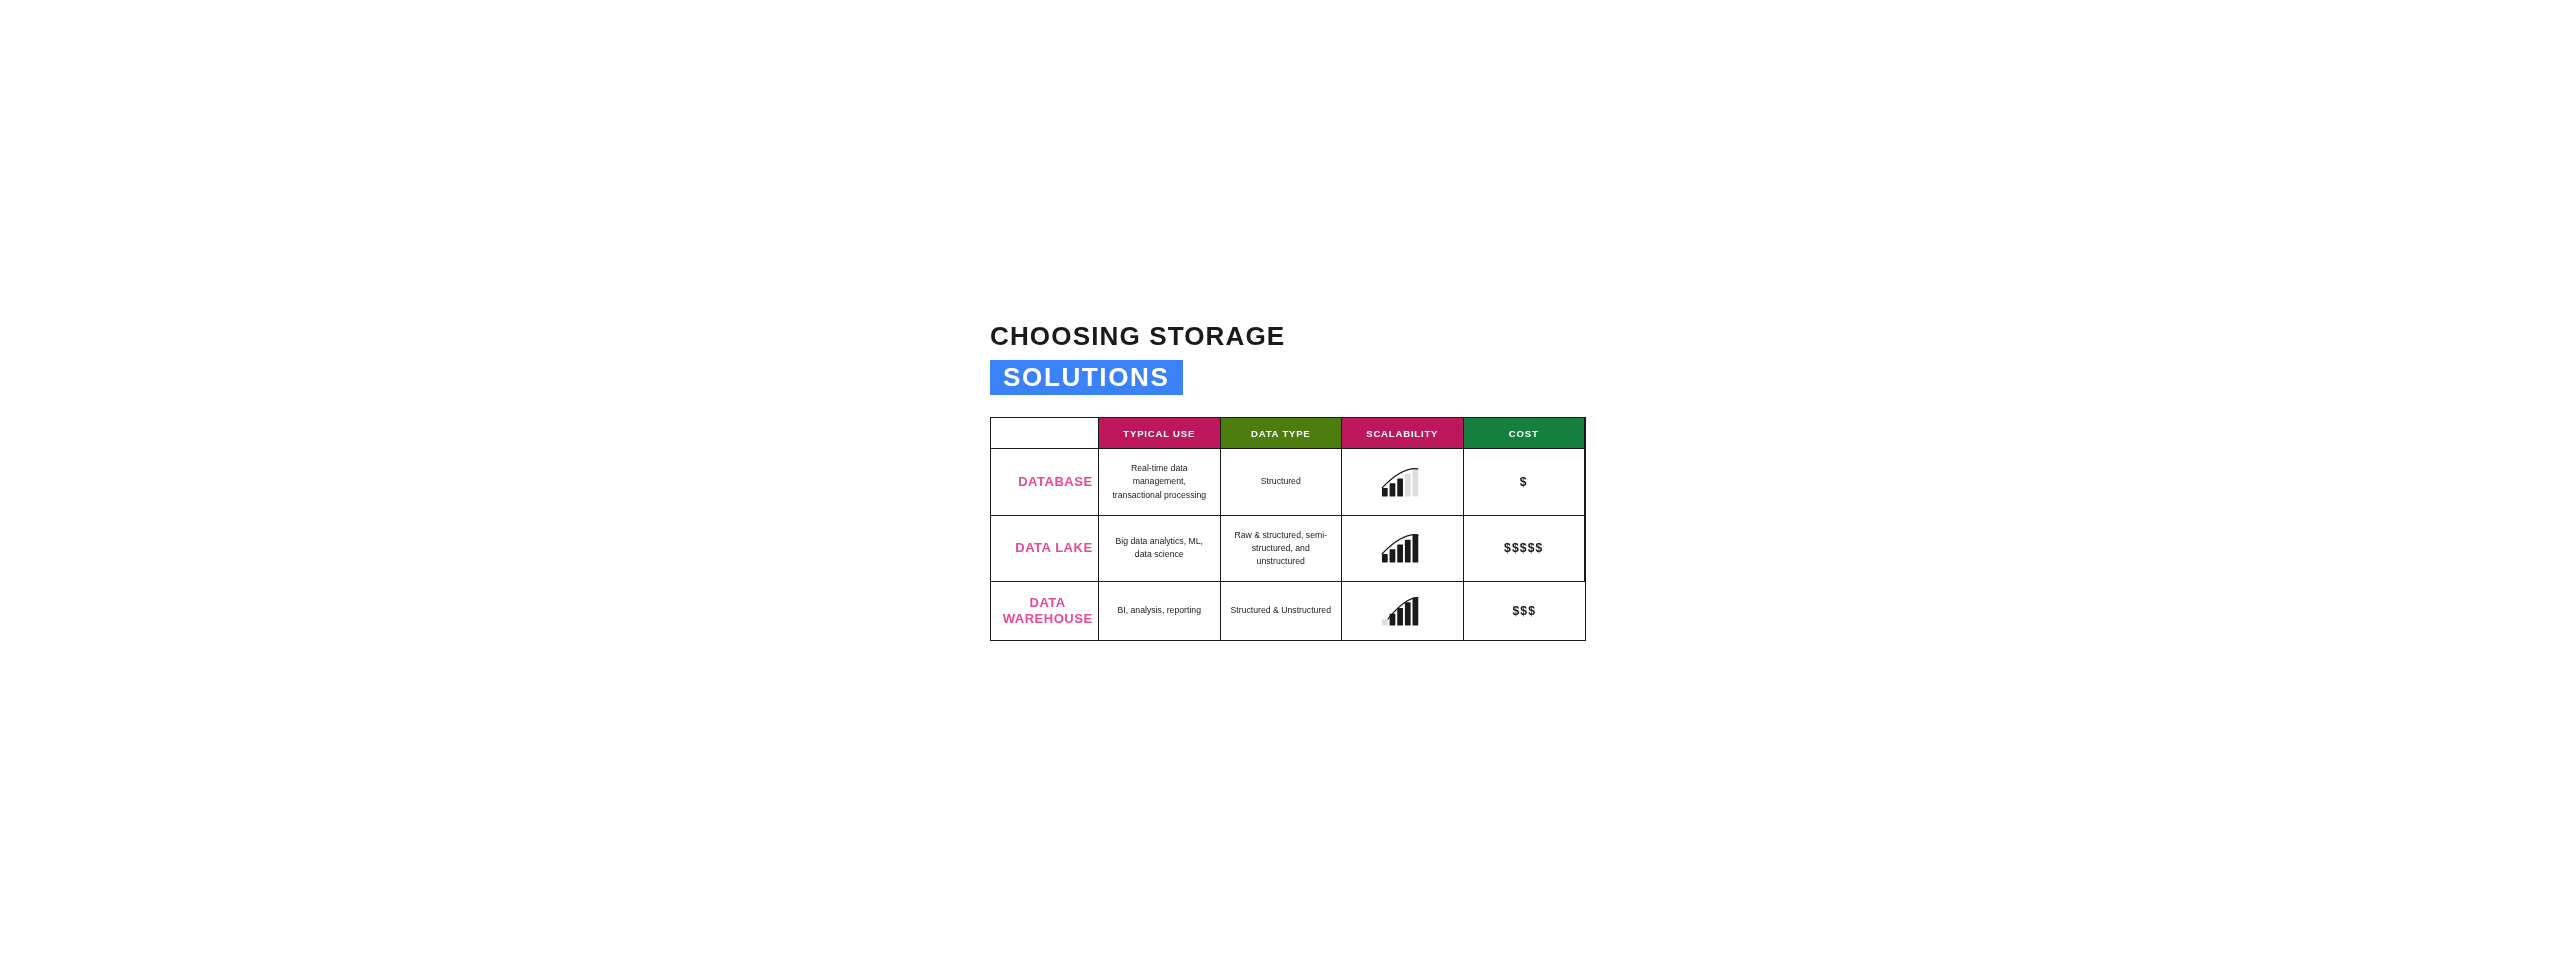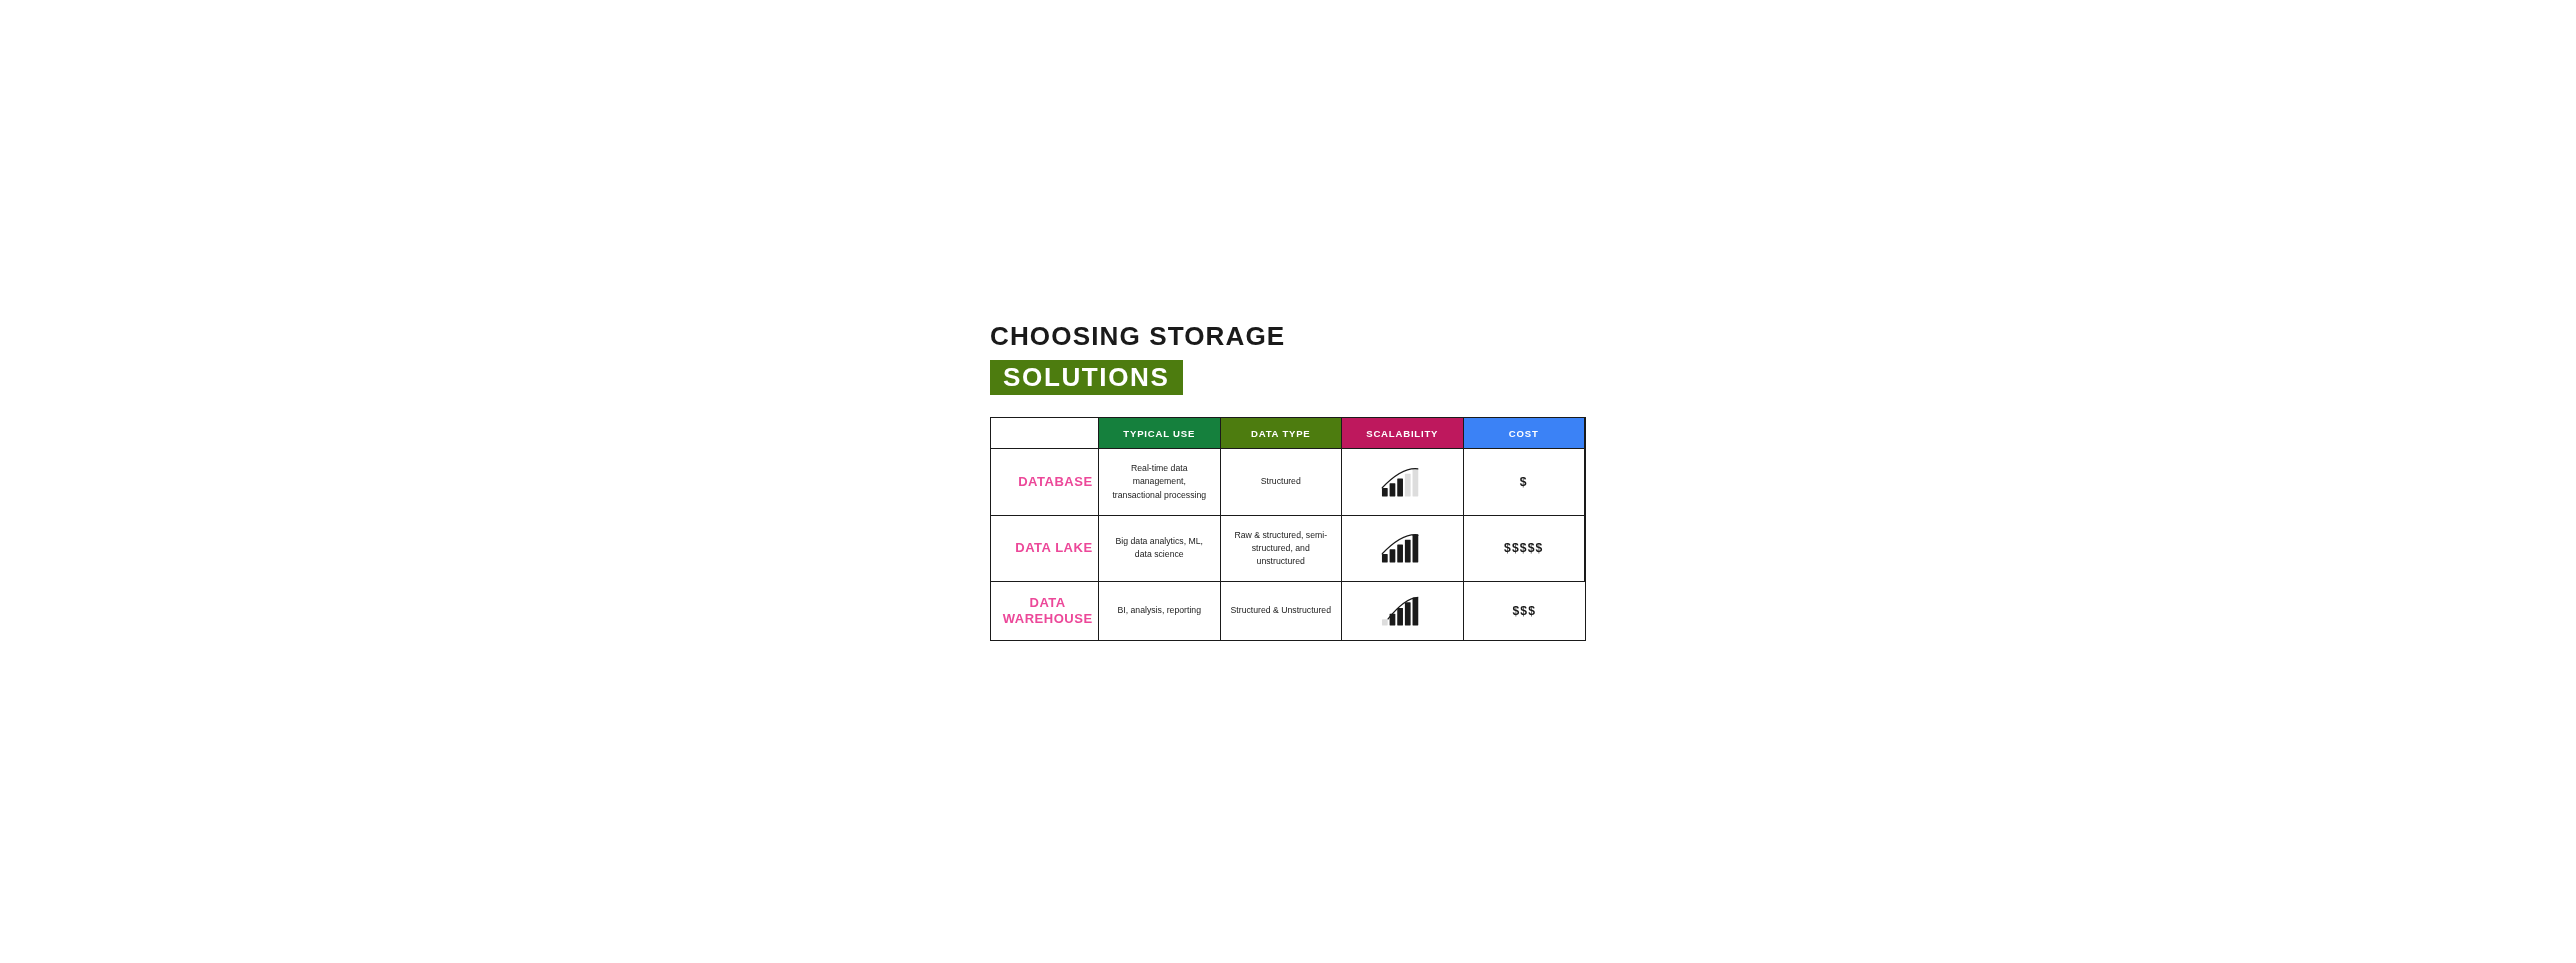--- a/index.html
+++ b/index.html
@@ -35,7 +35,7 @@
 
     .title-line2-wrapper {
       display: inline-block;
-      background: #4d7c0f;
+      background: #3b82f6;
       padding: 2.2px 13px;
       margin-top: 9px;
     }

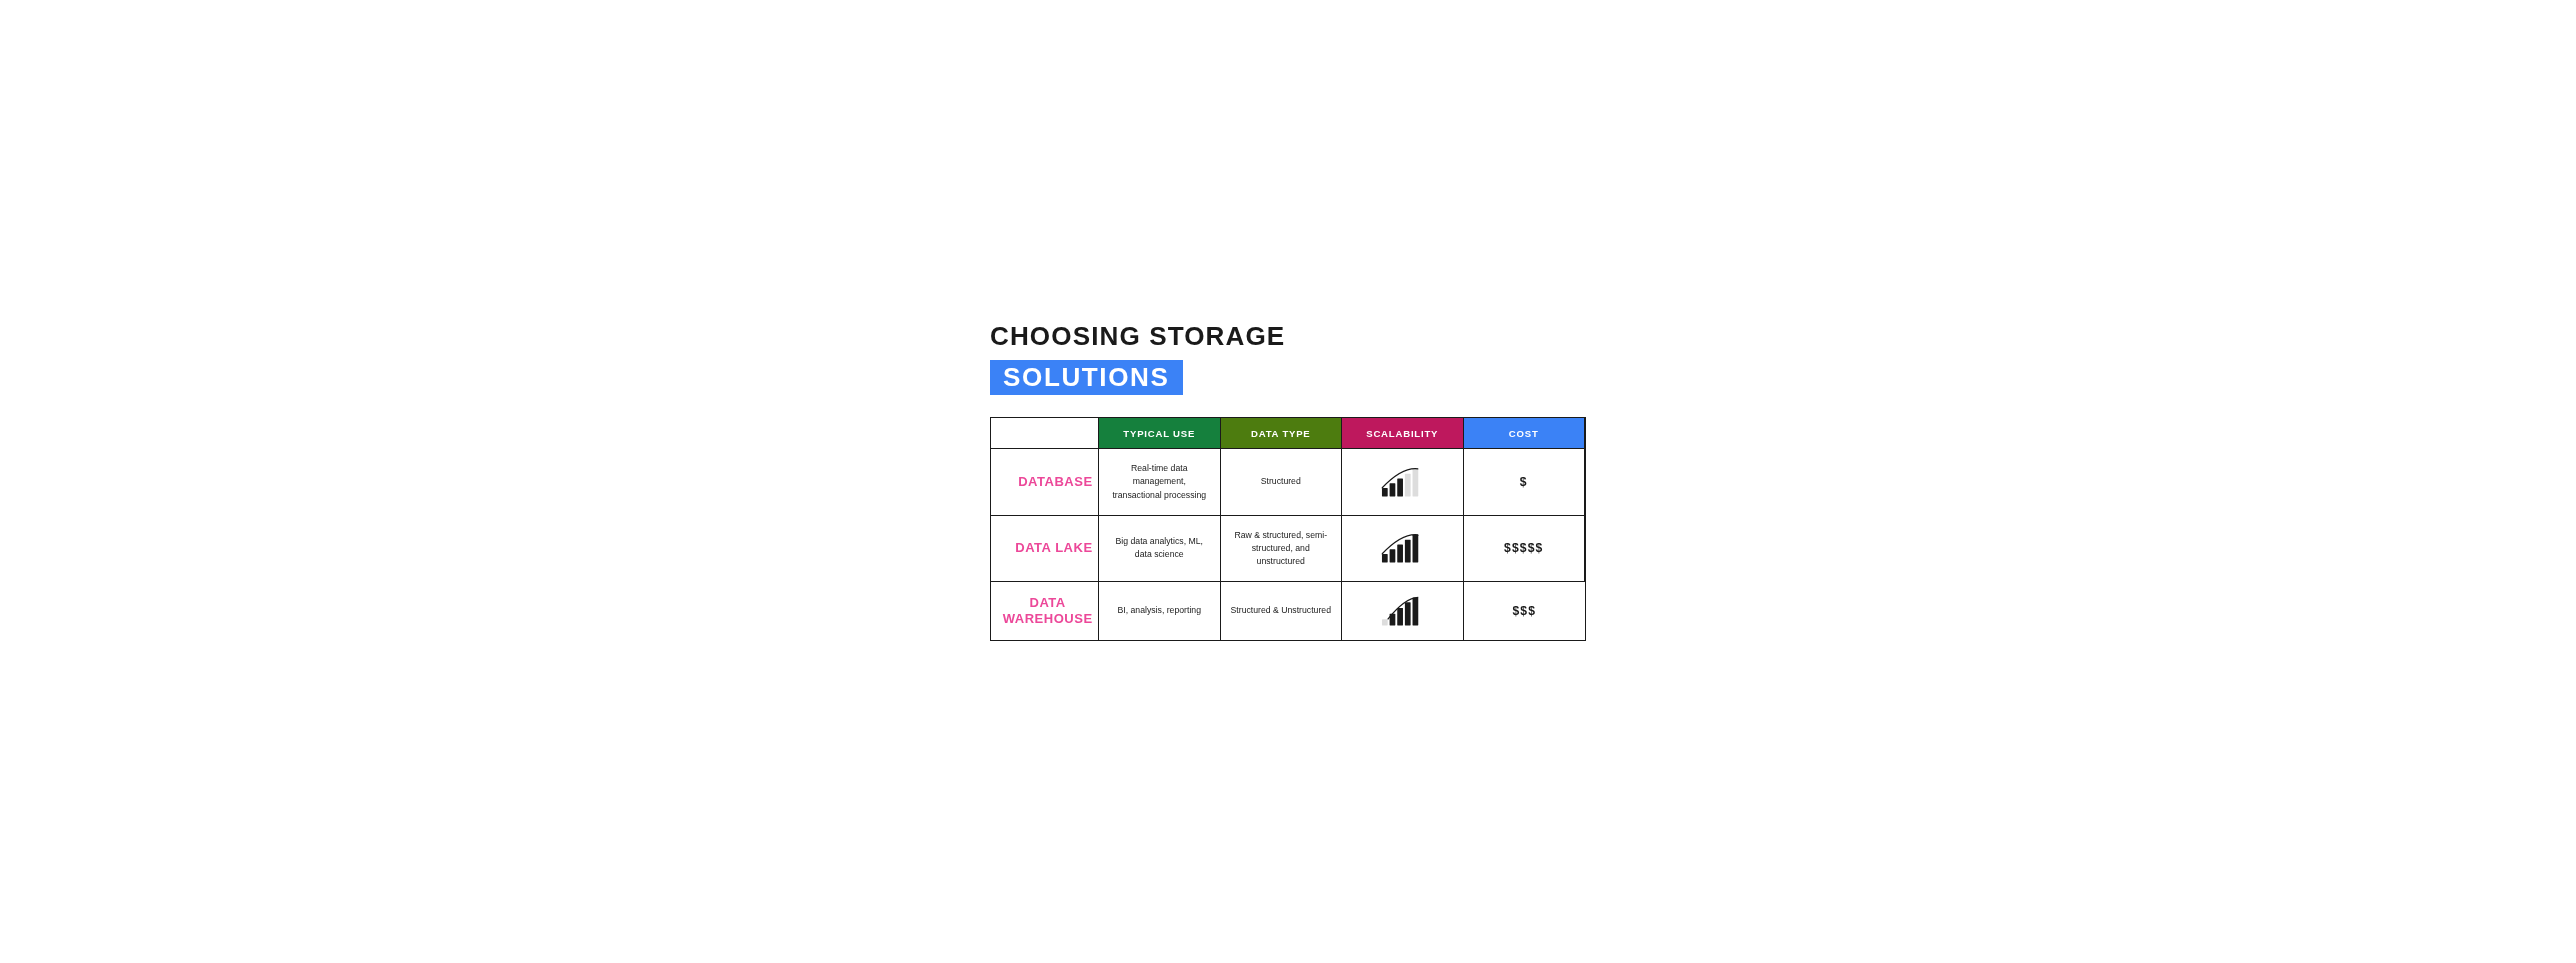--- a/index.html
+++ b/index.html
@@ -79,7 +79,7 @@
       border-right: none;
     }
 
-    .header-typical-use { background: #15803d; }
+    .header-typical-use { background: #be185d; }
     .header-data-type   { background: #4d7c0f; }
     .header-scalability { background: #be185d; }
     .header-cost        { background: #3b82f6; }

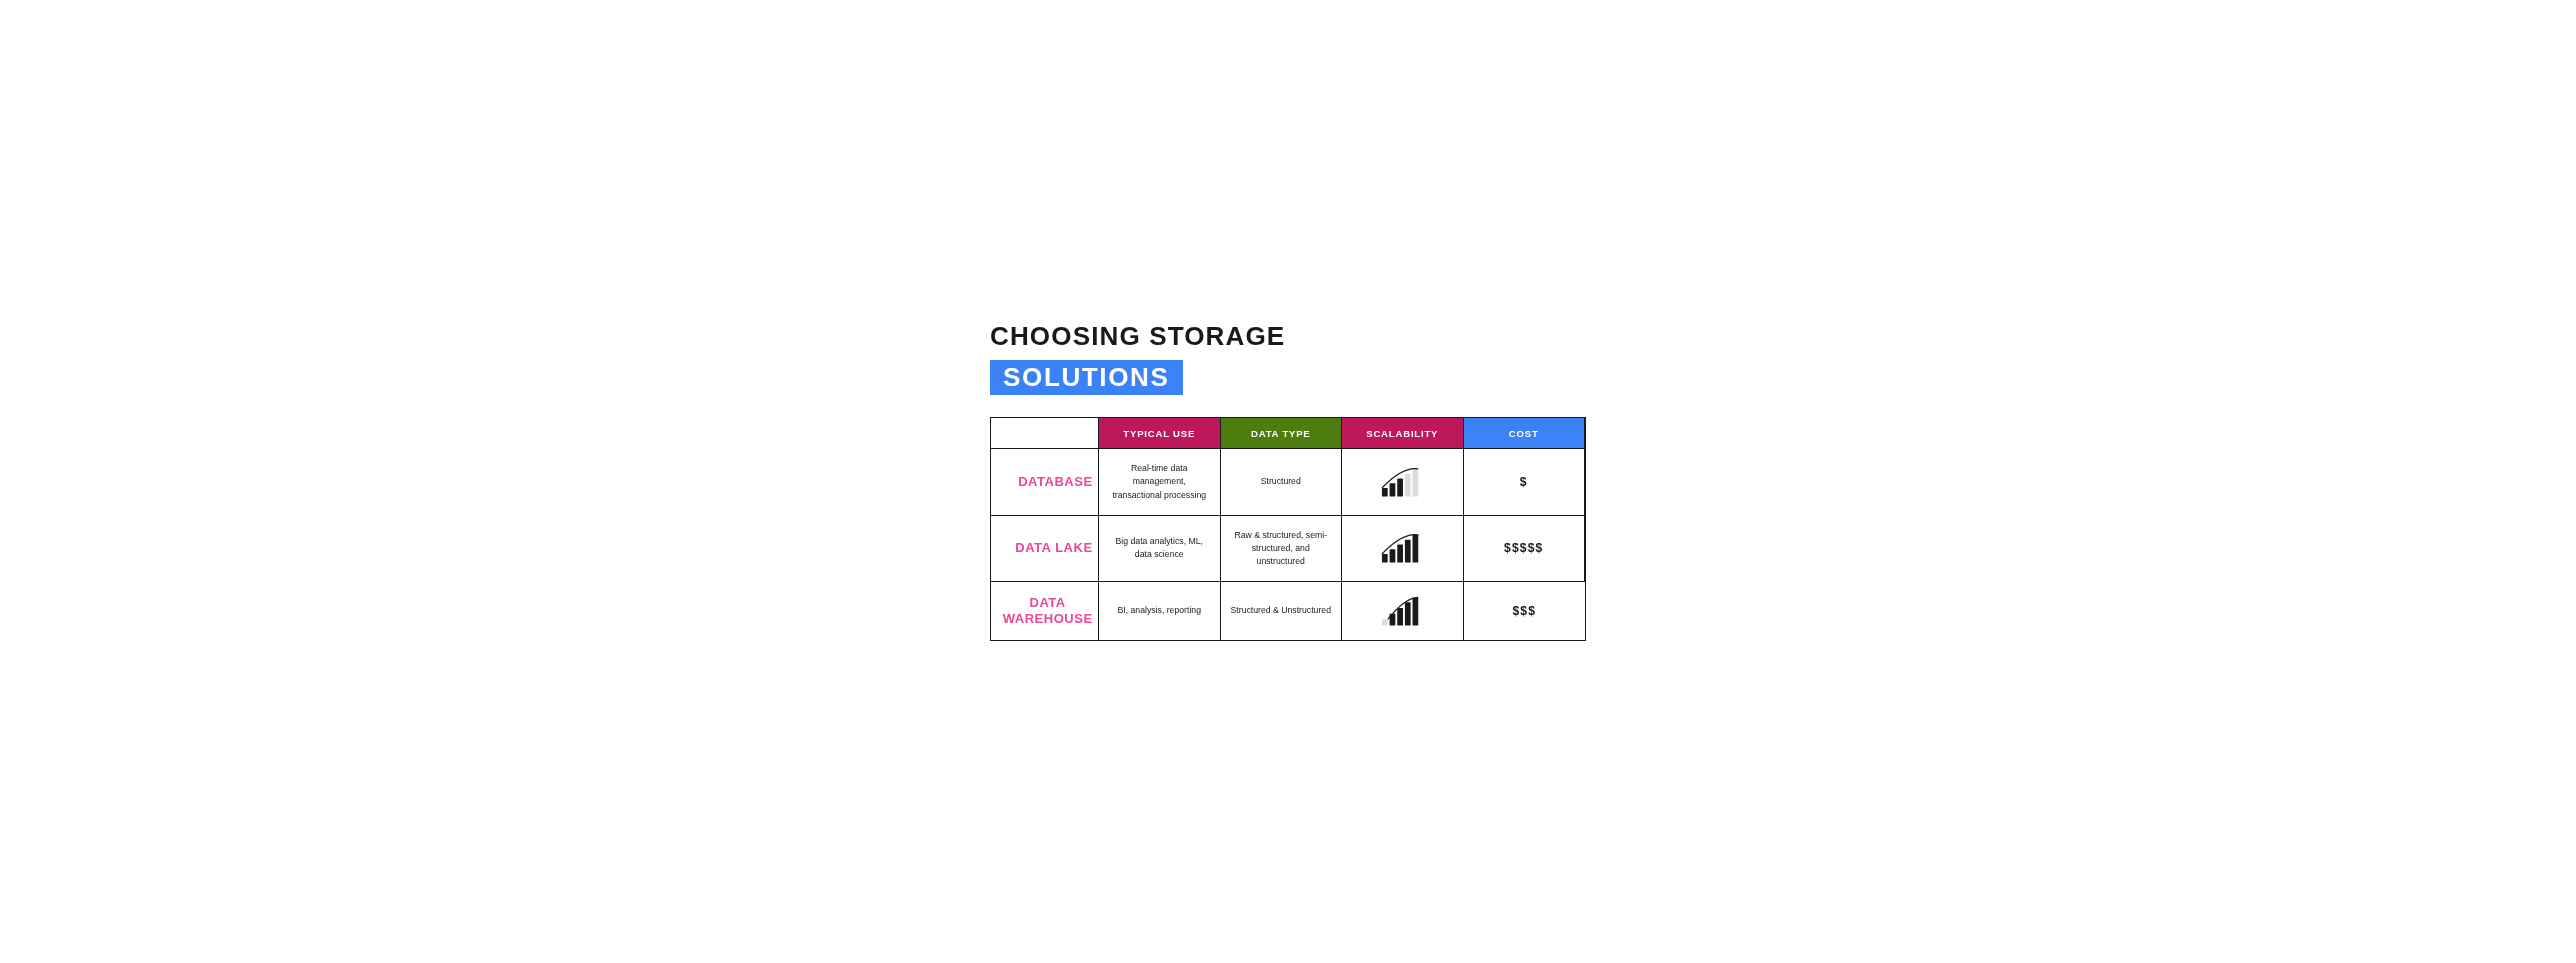--- a/index.html
+++ b/index.html
@@ -82,7 +82,7 @@
     .header-typical-use { background: #be185d; }
     .header-data-type   { background: #4d7c0f; }
     .header-scalability { background: #be185d; }
-    .header-cost        { background: #3b82f6; }
+    .header-cost        { background: #15803d; }
 
     
     .row-label {

